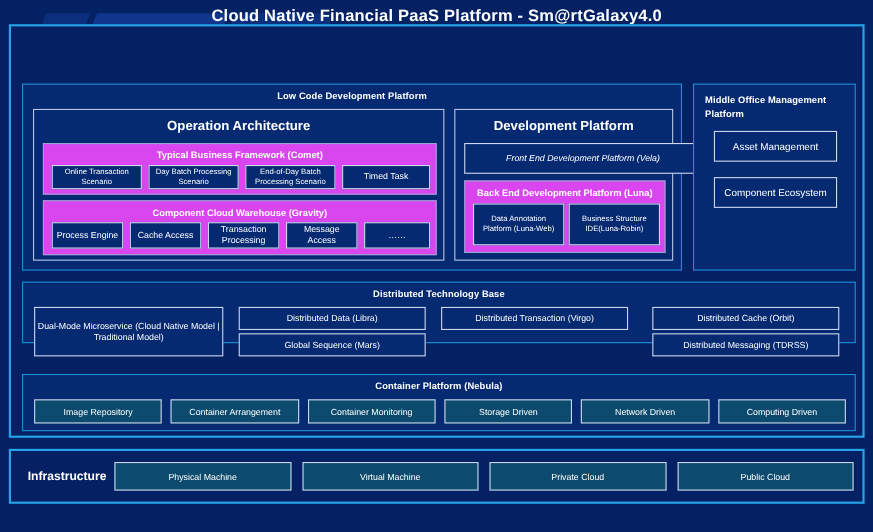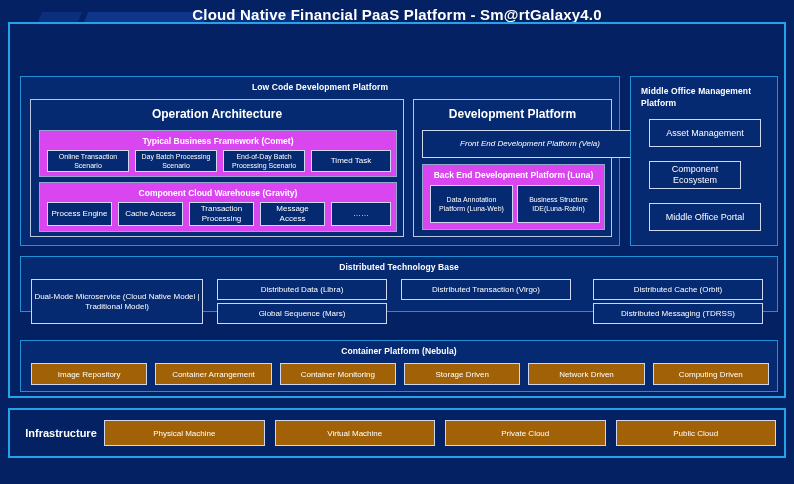--- a/index.html
+++ b/index.html
@@ -217,7 +217,7 @@
     <div class="panel" style="left:620px; top:52px; width:148px; height:170px;">
       <div class="panel-title left">Middle Office Management Platform</div>
       <div class="chip l" style="left:18px; top:42px; width:112px; height:28px;">Asset Management</div>
-      <div class="chip l" style="left:18px; top:84px; width:92px; height:28px;">Component Ecosystem</div>
+      <div class="chip l" style="left:18px; top:84px; width:112px; height:28px;">Component Ecosystem</div>
       <div class="chip l" style="left:18px; top:126px; width:112px; height:28px;">Middle Office Portal</div>
     </div>
 

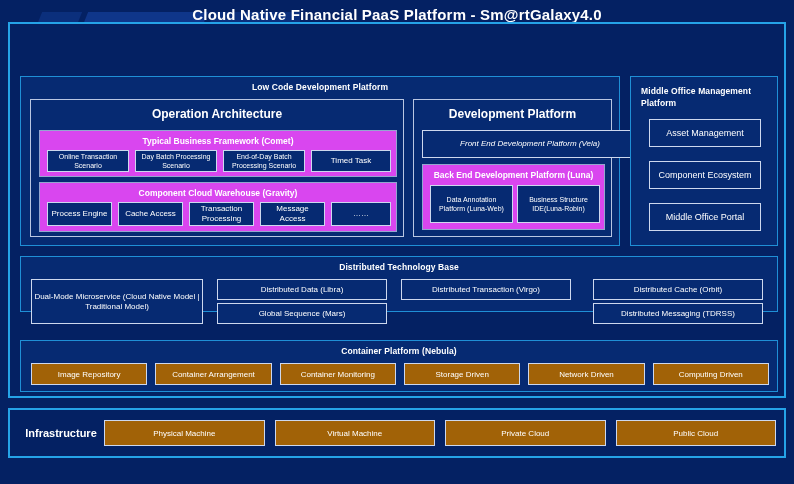--- a/index.html
+++ b/index.html
@@ -218,7 +218,6 @@
       <div class="panel-title left">Middle Office Management Platform</div>
       <div class="chip l" style="left:18px; top:42px; width:112px; height:28px;">Asset Management</div>
       <div class="chip l" style="left:18px; top:84px; width:112px; height:28px;">Component Ecosystem</div>
-      <div class="chip l" style="left:18px; top:126px; width:112px; height:28px;">Middle Office Portal</div>
     </div>
 
     <div class="panel" style="left:10px; top:232px; width:758px; height:56px;">

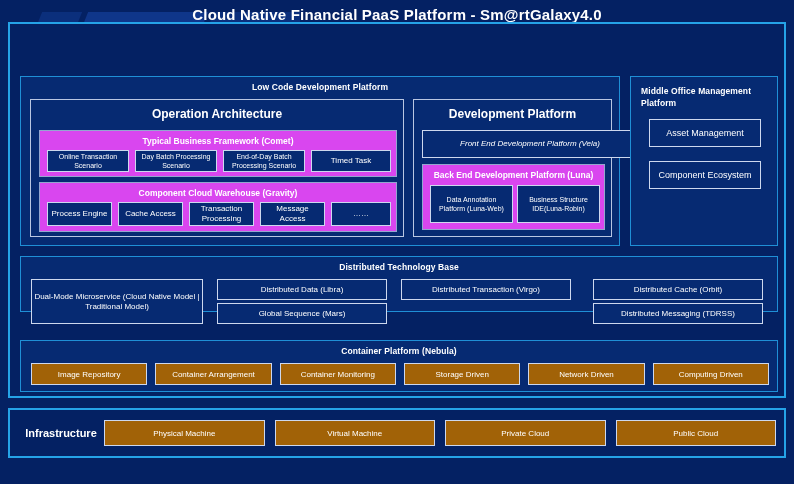--- a/index.html
+++ b/index.html
@@ -135,7 +135,7 @@
   .flexchip {
     box-sizing: border-box;
     border: 1px solid #cdd8ee;
-    background: #a16207;
+    background: #0c4a6e;
     display: flex;
     align-items: center;
     justify-content: center;

